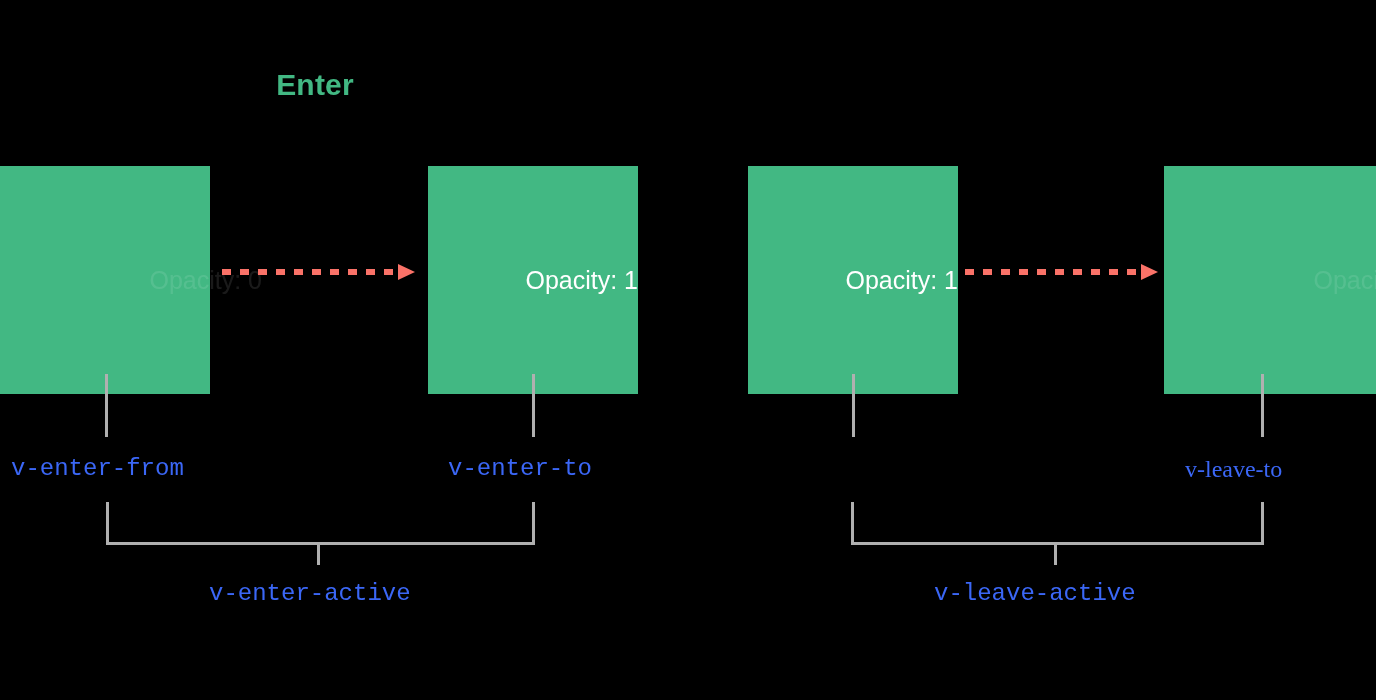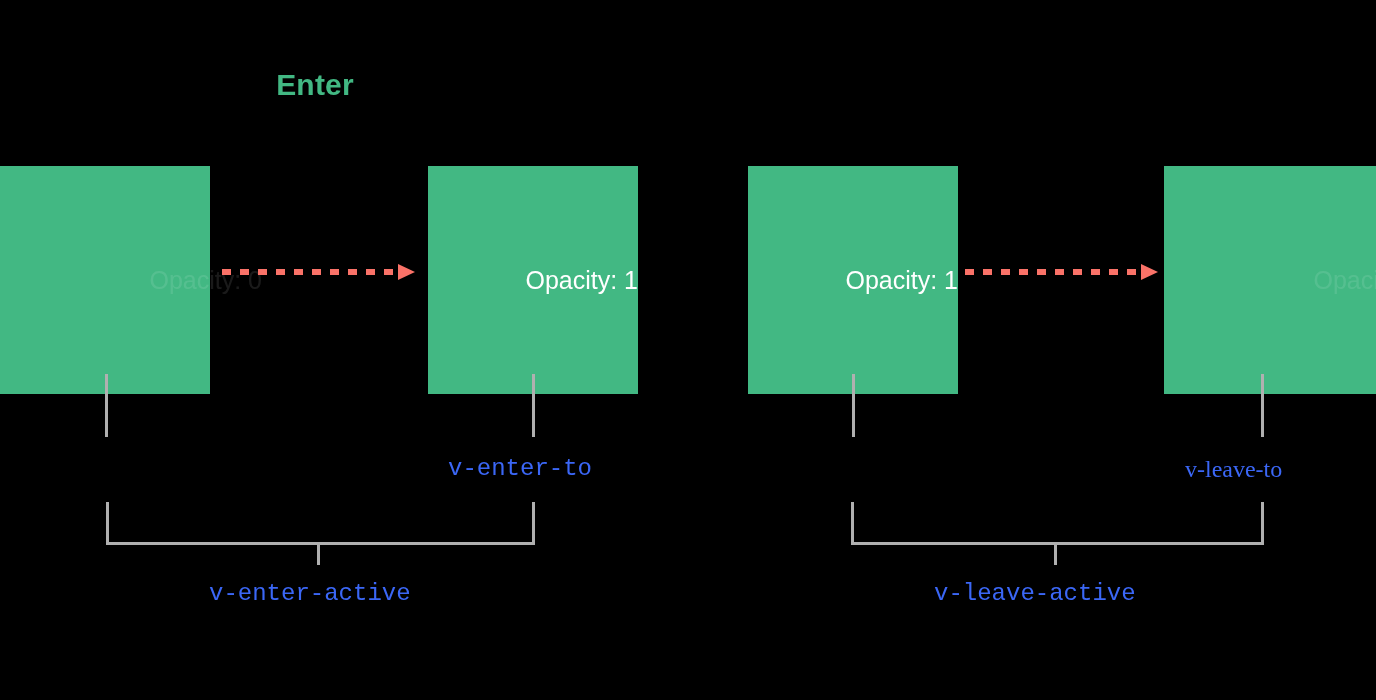--- a/index.html
+++ b/index.html
@@ -194,6 +194,7 @@
   <div class="stub" id="stub-leave-from"></div>
   <div class="stub" id="stub-leave-to"></div>
 
+  <div class="class-label" id="label-enter-from">v-enter-from</div>
   <div class="class-label" id="label-enter-to">v-enter-to</div>
   <div class="class-label" id="label-leave-to">v-leave-to</div>
 

